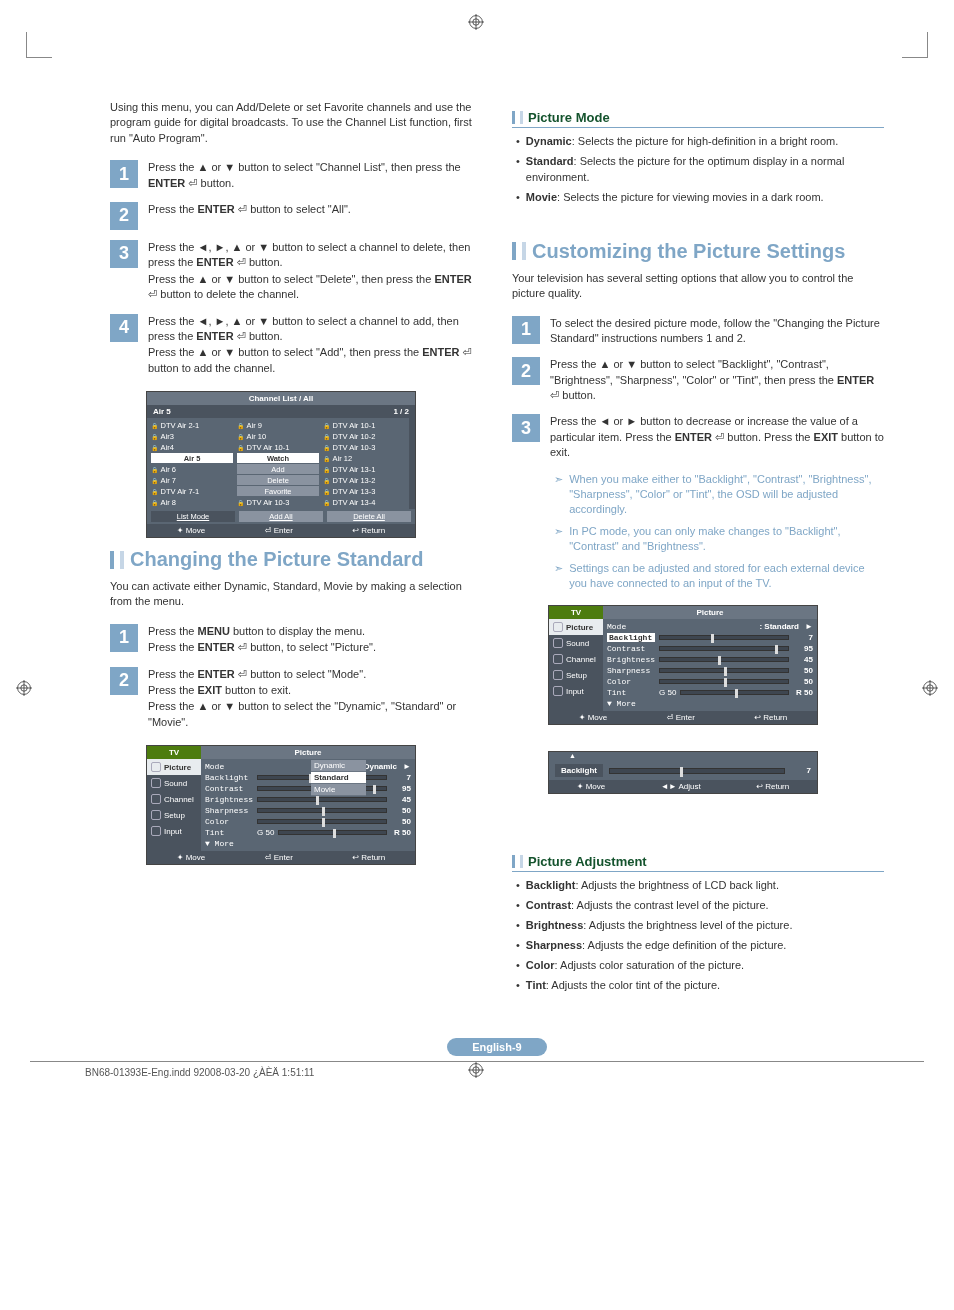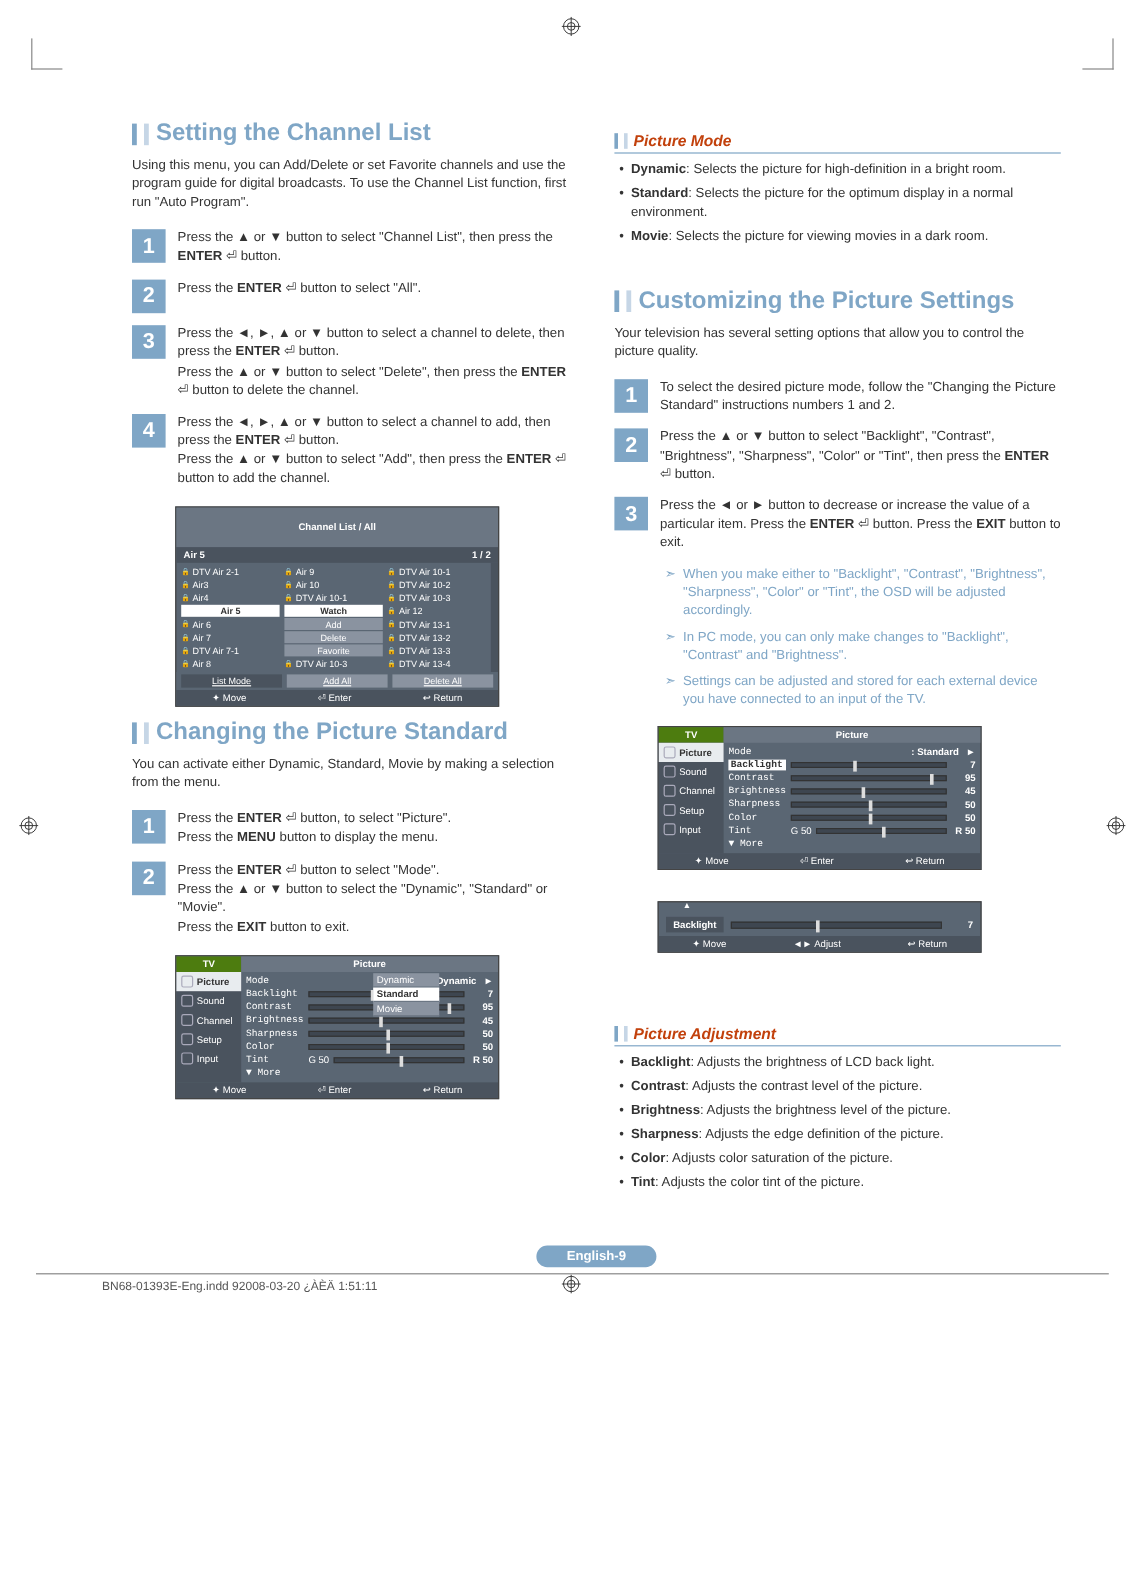--- a/index.html
+++ b/index.html
@@ -114,11 +114,6 @@
 
 <div class="col">
 
-  <div class="sec-title">
-    <span class="bar1"></span>
-          <span class="bar2"></span>
-    <h1>Setting the Channel List</h1>
-  </div>
   <p class="intro">Using this menu, you can Add/Delete or set Favorite channels and use the program guide for digital broadcasts. To use the Channel List function, first run "Auto Program".</p>
   <div id="lc-s1-steps">
           <div class="step">

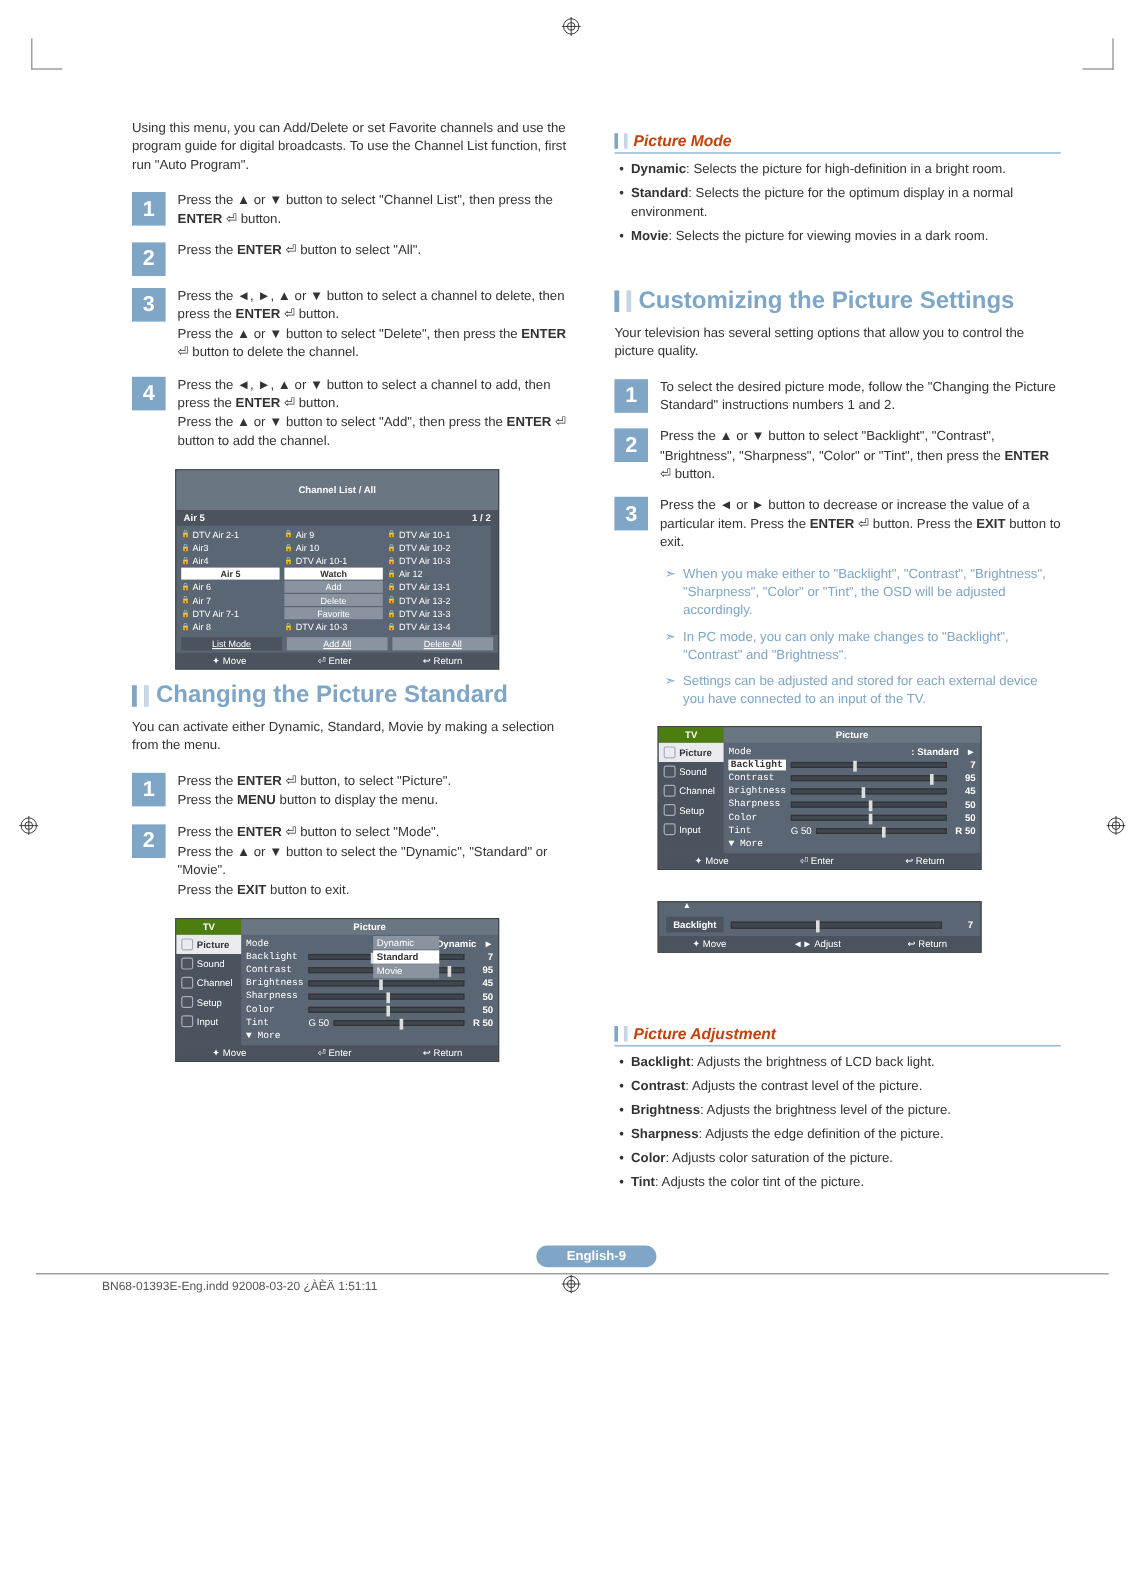--- a/index.html
+++ b/index.html
@@ -14,7 +14,7 @@
   .sub-title { display: flex; align-items: center; gap: 5px; margin: 10px 0 6px 0; border-bottom: 1px solid #7fa6c6; padding-bottom: 2px; }
   .sub-title .b1 { width: 3px; height: 13px; background: #7fa6c6; }
   .sub-title .b2 { width: 3px; height: 13px; background: #c6d6e6; }
-  .sub-title h2 { color: #c2410c; font-size: 13px; font-weight: bold; font-style: italic; }
+  .sub-title h2 { color: #14532d; font-size: 13px; font-weight: bold; }
   .intro { margin-bottom: 14px; line-height: 1.4; }
   .step { display: flex; gap: 10px; margin-bottom: 10px; }
   .step-num { flex: 0 0 28px; height: 28px; background: #7fa6c6; color: #fff; font-size: 18px; font-weight: bold; display: flex; align-items: center; justify-content: center; }

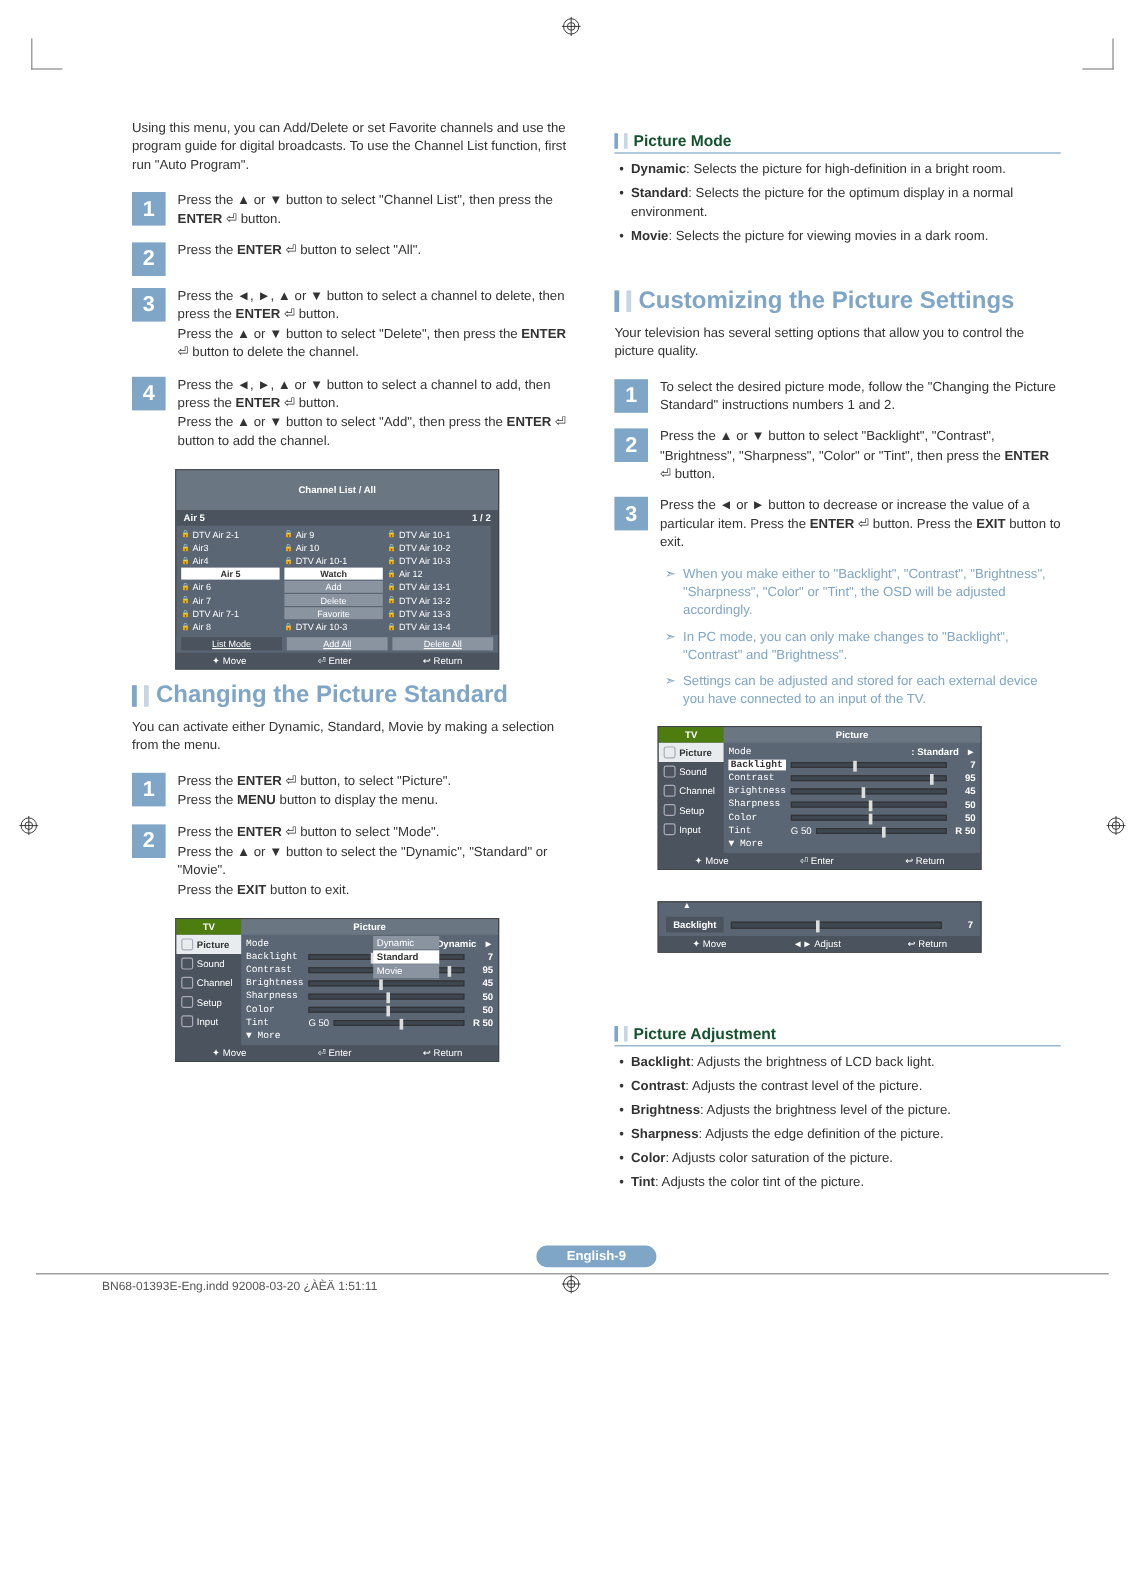--- a/index.html
+++ b/index.html
@@ -50,7 +50,7 @@
   .popup div { padding: 1px 3px; border-bottom: 1px solid #6b7683; }
   .popup .pp-sel { background: #fff; color: #333; font-weight: bold; }
   .osd2 { margin: 14px 0 10px 36px; width: 270px; background: #5a6673; color: #fff; font-size: 8px; border: 1px solid #444; }
-  .osd2 .hdr { text-align: center; padding: 12px; background: #6b7683; font-weight: bold; }
+  .osd2 .hdr { text-align: center; padding: 2px; background: #6b7683; font-weight: bold; }
   .osd2 .sub { display: flex; justify-content: space-between; padding: 2px 6px; background: #4a535e; font-weight: bold; }
   .osd2 .grid { display: grid; grid-template-columns: 1fr 1fr 1fr; padding: 2px 4px; gap: 1px 4px; }
   .osd2 .grid .c { font-size: 7.5px; padding: 0.5px 0; display:flex; align-items:center; gap:2px;}

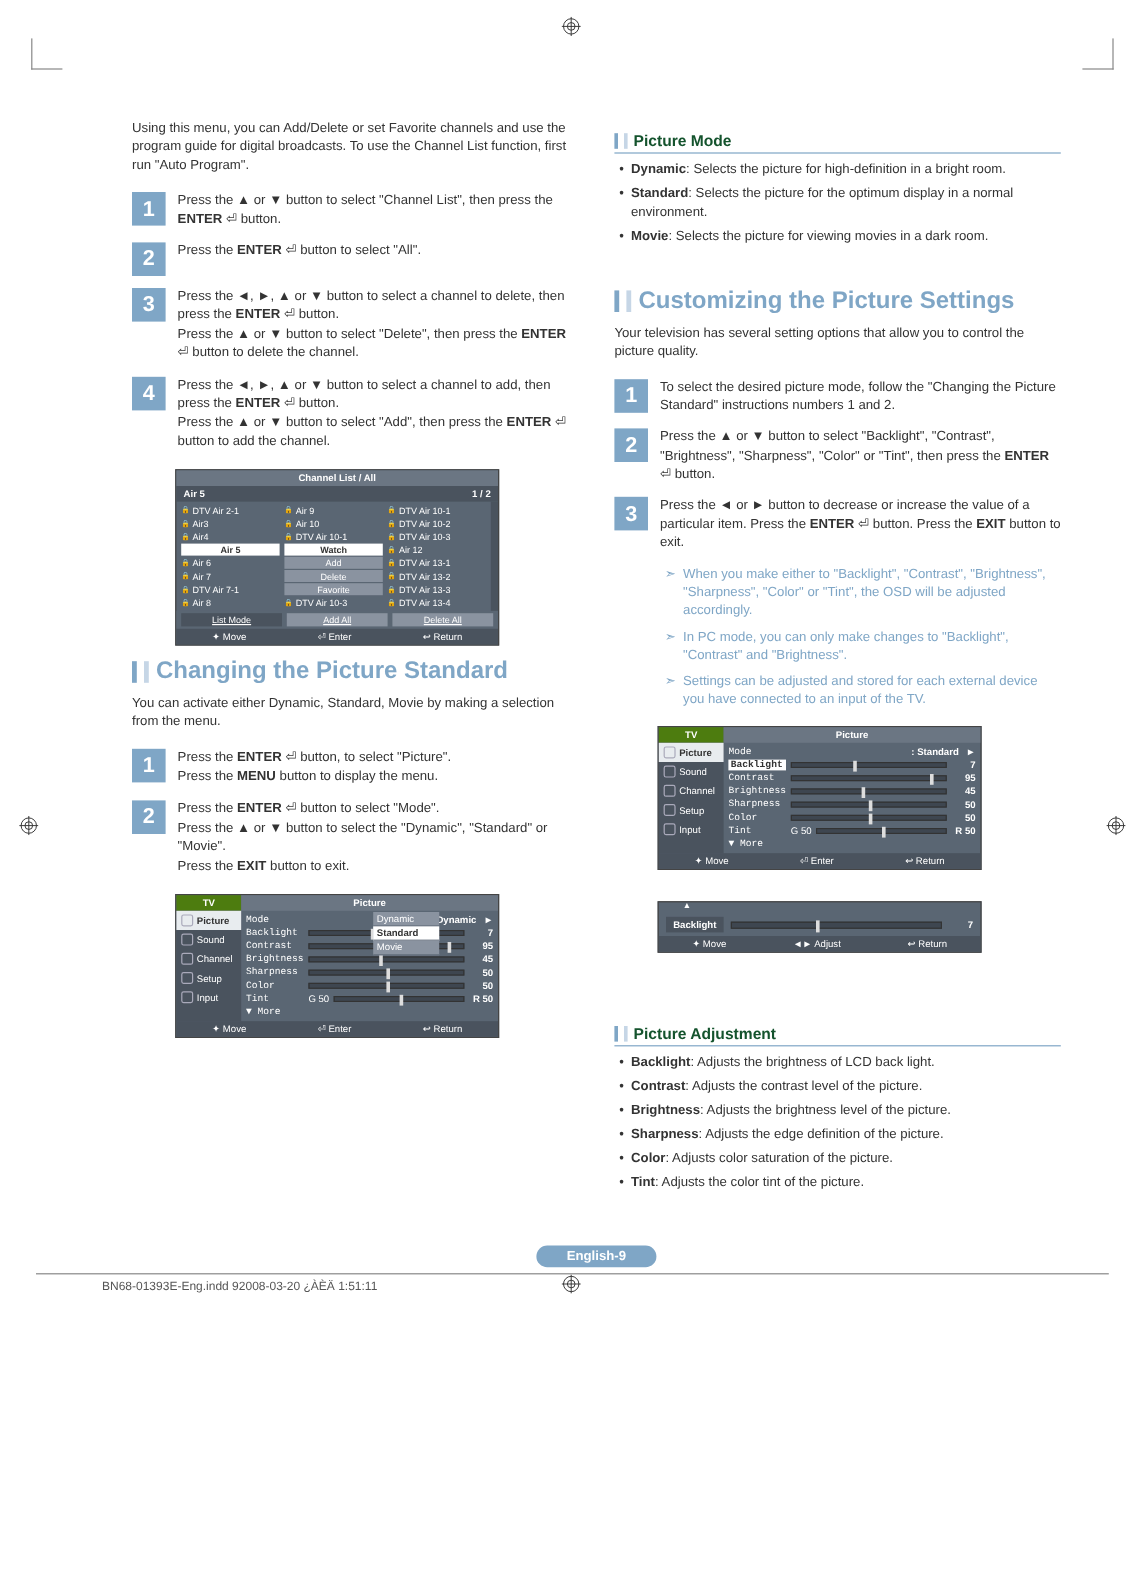--- a/index.html
+++ b/index.html
@@ -260,8 +260,8 @@
           <div class="step">
             <div class="step-num">1</div>
             <div class="step-body">
+              <div class="line">Press the <b>MENU</b> button to display the menu.</div>
               <div class="line">Press the <b>ENTER</b> ⏎ button, to select "Picture".</div>
-              <div class="line">Press the <b>MENU</b> button to display the menu.</div>
             </div>
           </div>
           <div class="step">

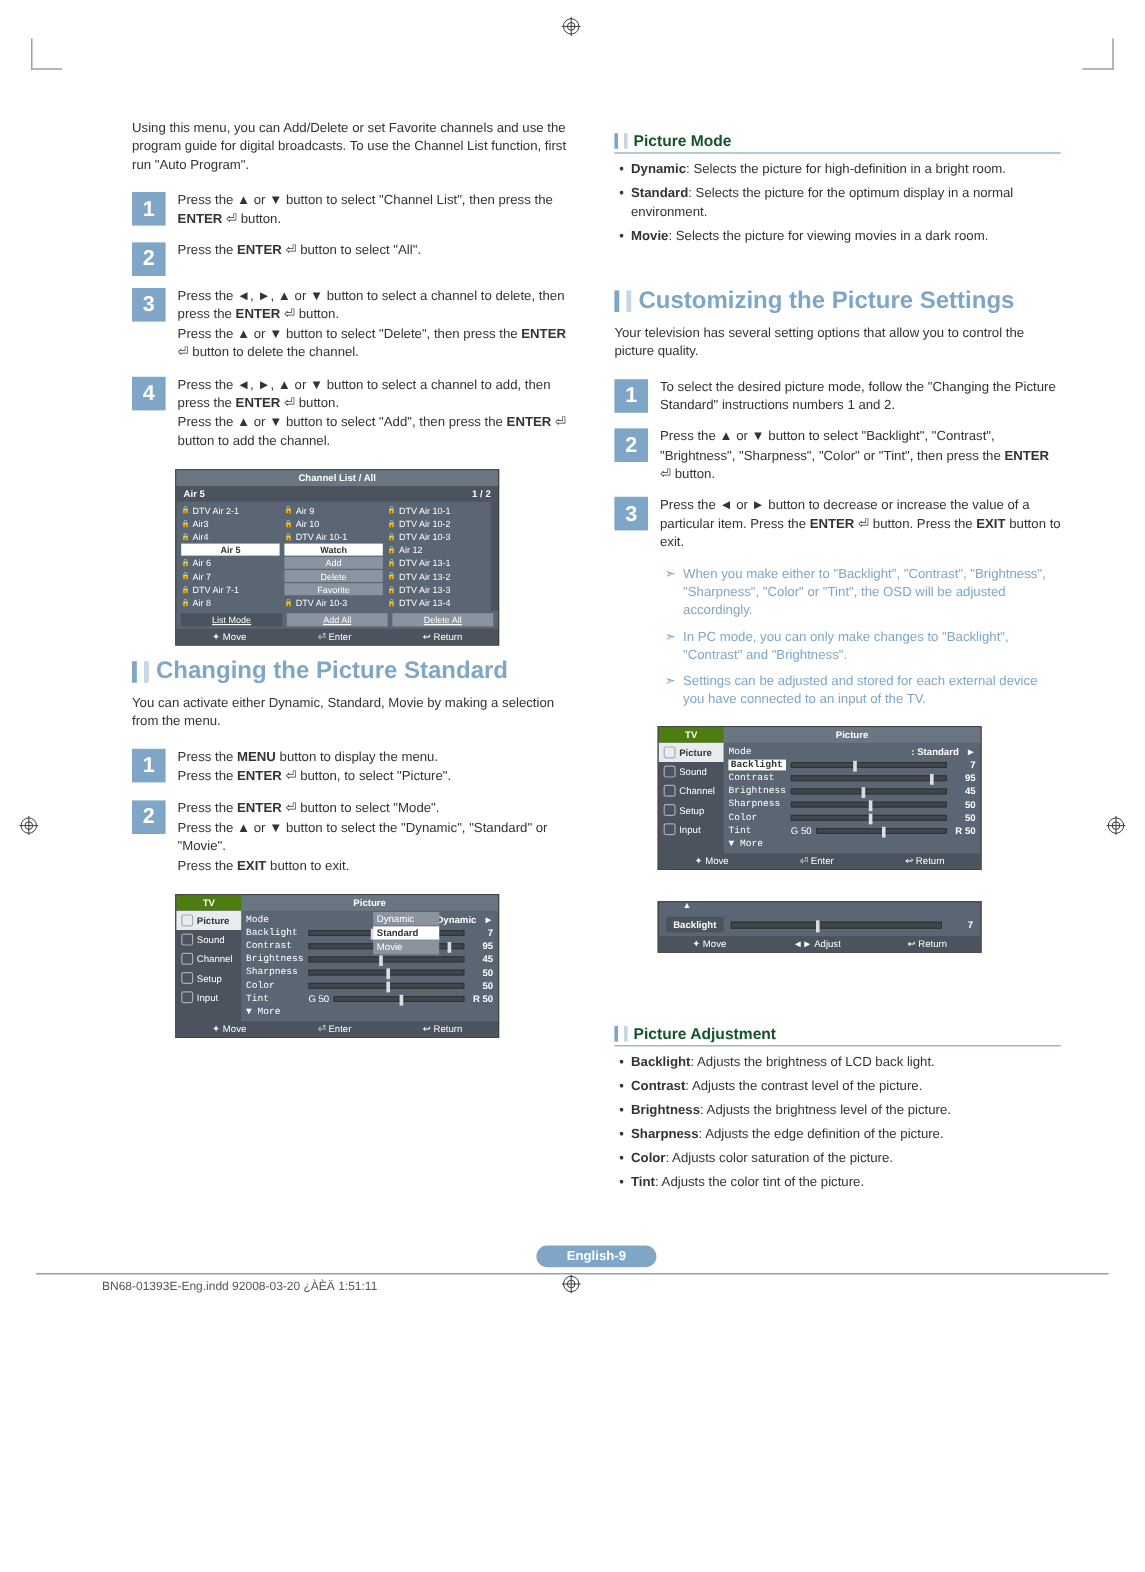--- a/index.html
+++ b/index.html
@@ -268,8 +268,8 @@
             <div class="step-num">2</div>
             <div class="step-body">
               <div class="line">Press the <b>ENTER</b> ⏎ button to select "Mode".</div>
+              <div class="line">Press the <b>EXIT</b> button to exit.</div>
               <div class="line">Press the ▲ or ▼ button to select the "Dynamic", "Standard" or "Movie".</div>
-              <div class="line">Press the <b>EXIT</b> button to exit.</div>
             </div>
           </div>
         </div>

